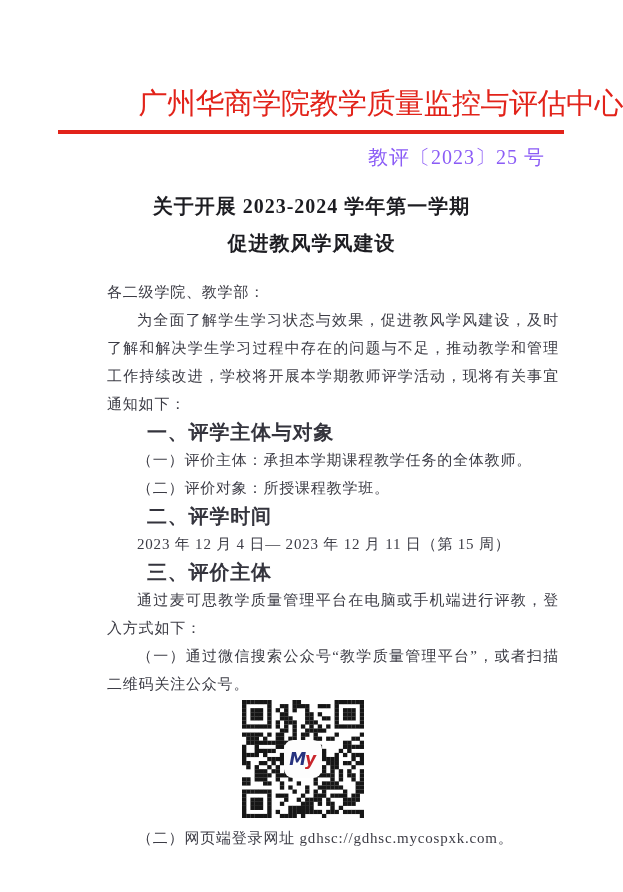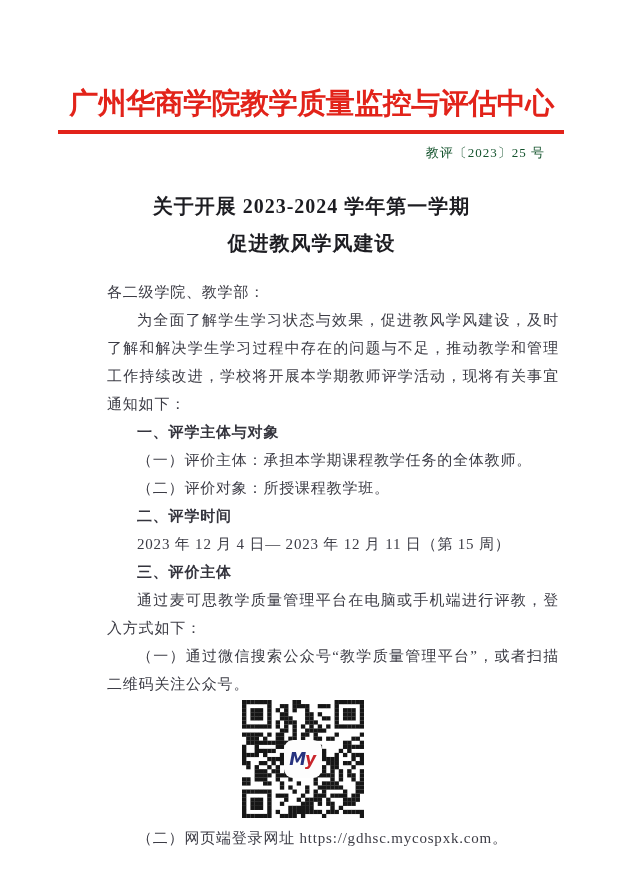--- a/index.html
+++ b/index.html
@@ -17,9 +17,9 @@
     top: 84px;
     left: 0;
     width: 100%;
-    text-align: center;
+    text-align: right;
     font-size: 29px;
-    font-weight: bold;
+    font-weight: normal;
     letter-spacing: -0.5px;
     color: var(--accent-red, #e2231a);
     white-space: nowrap;

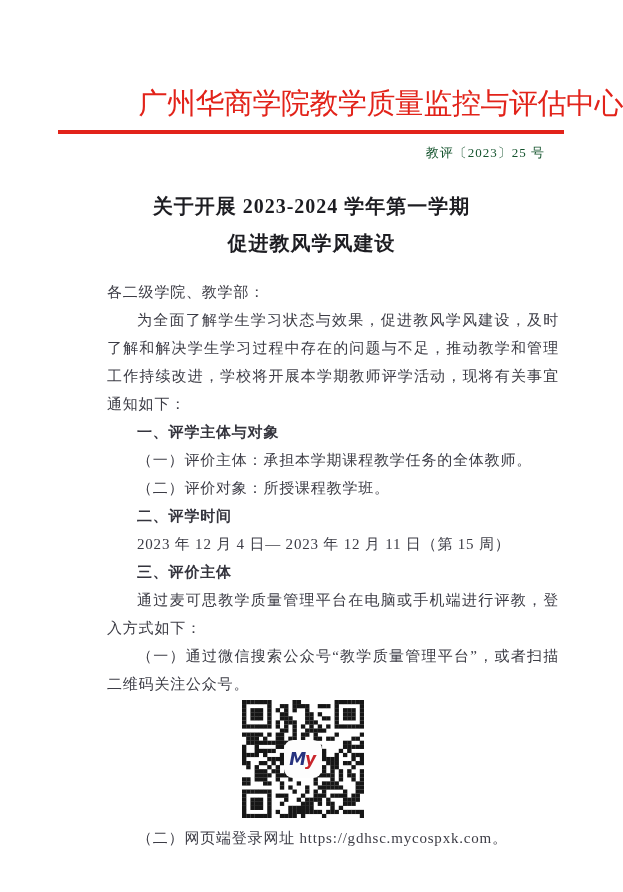--- a/index.html
+++ b/index.html
@@ -36,8 +36,8 @@
     position: absolute;
     top: 144px;
     right: 78px;
-    font-size: 13px;
-    color: #14532d;
+    font-size: 20px;
+    color: #8b5cf6;
     letter-spacing: 1px;
   }
   .title {

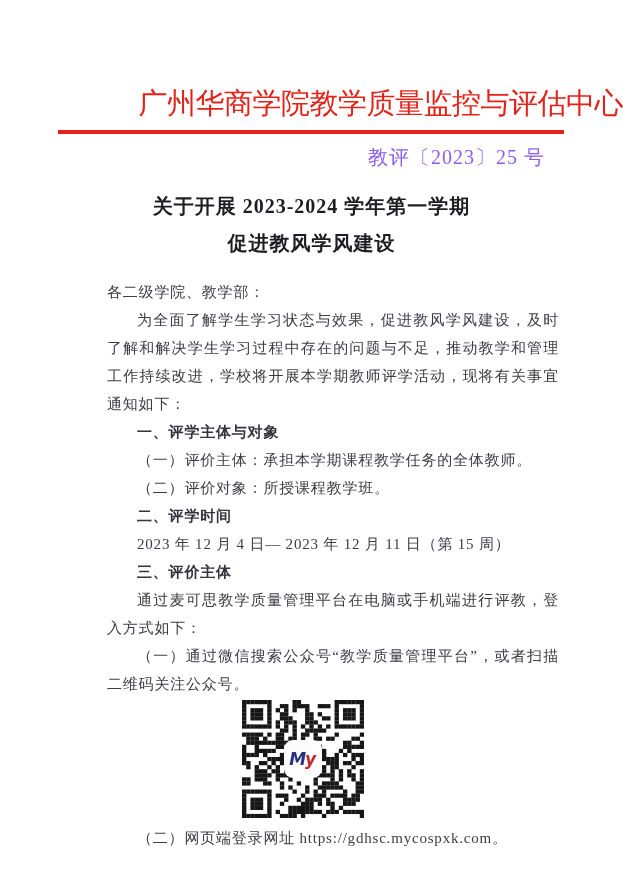--- a/index.html
+++ b/index.html
@@ -71,7 +71,7 @@
     text-indent: 2em;
     font-weight: bold;
     font-family: "Liberation Sans", "DejaVu Sans", sans-serif;
-    font-size: 15px;
+    font-size: 20px;
     color: #34343d;
   }
   .qr-block {

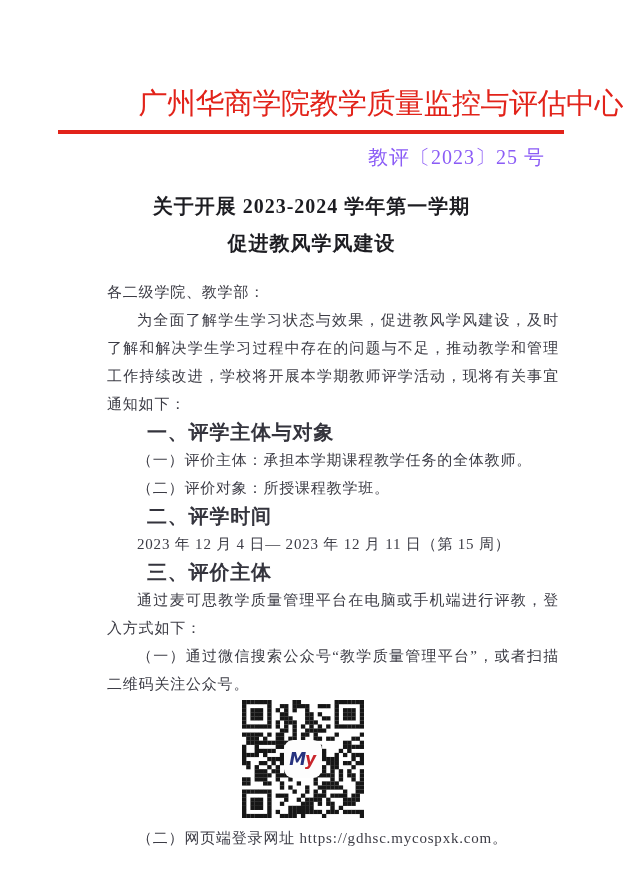--- a/index.html
+++ b/index.html
@@ -533,7 +533,7 @@
           <span class="y">y</span>
         </div>
       </div>
-      <p class="indent">（二）网页端登录网址 https://gdhsc.mycospxk.com。</p>
+      <p class="indent">（二）网页端登录网址 gdhsc://gdhsc.mycospxk.com。</p>
     </div>
 </div>
 

